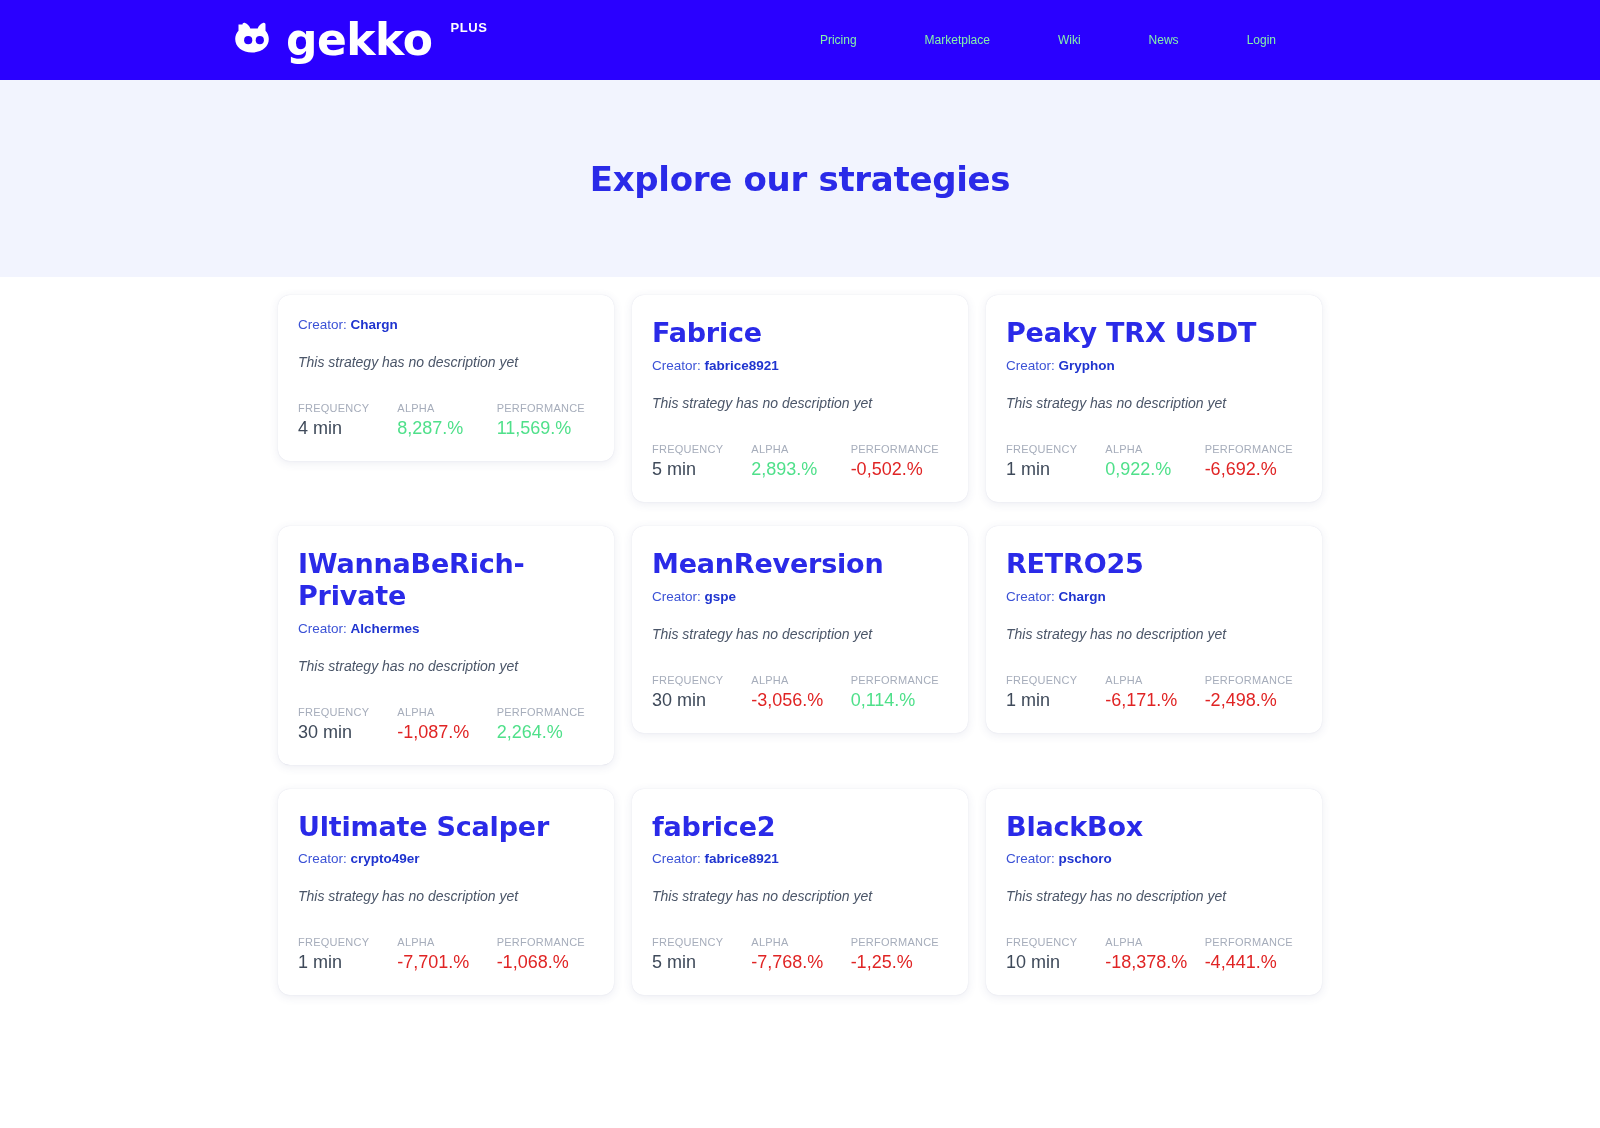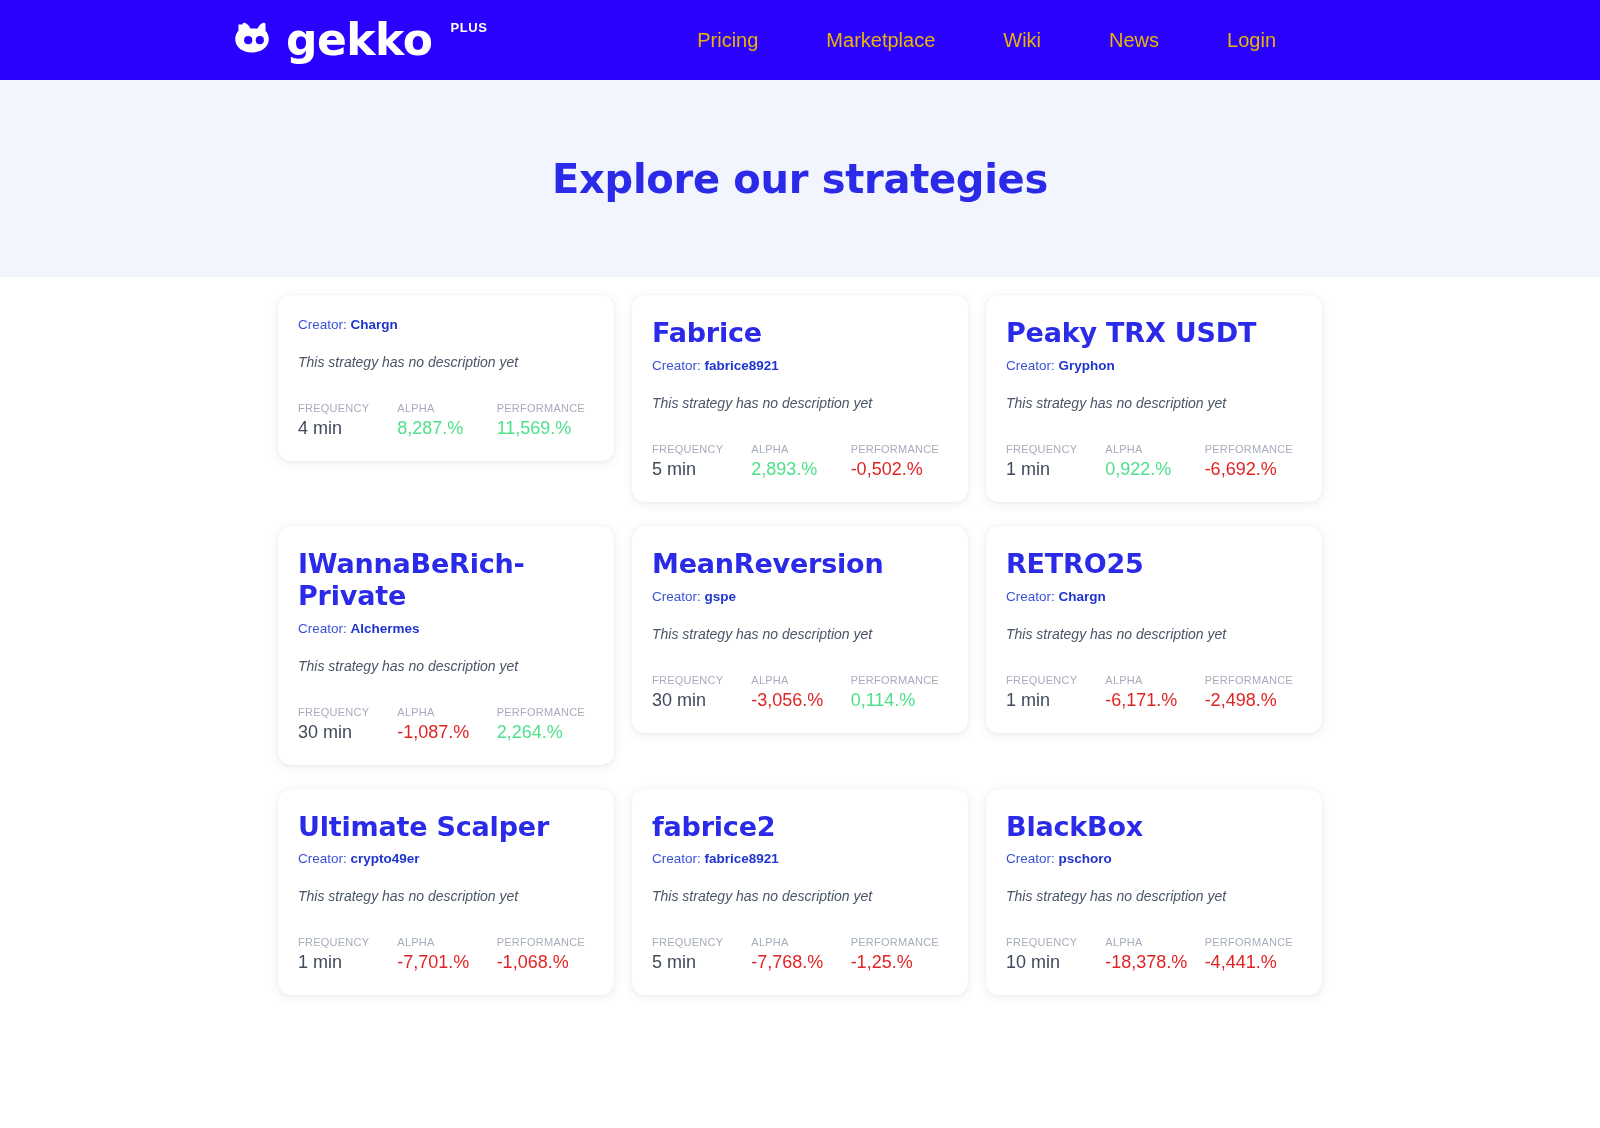--- a/index.html
+++ b/index.html
@@ -52,8 +52,8 @@
     margin-right: 290px;
   }
   .nav-link {
-    color: #eab308;
-    font-size: 20px;
+    color: #86efac;
+    font-size: 12px;
     text-decoration: none;
     padding: 0 34px;
     line-height: 1;

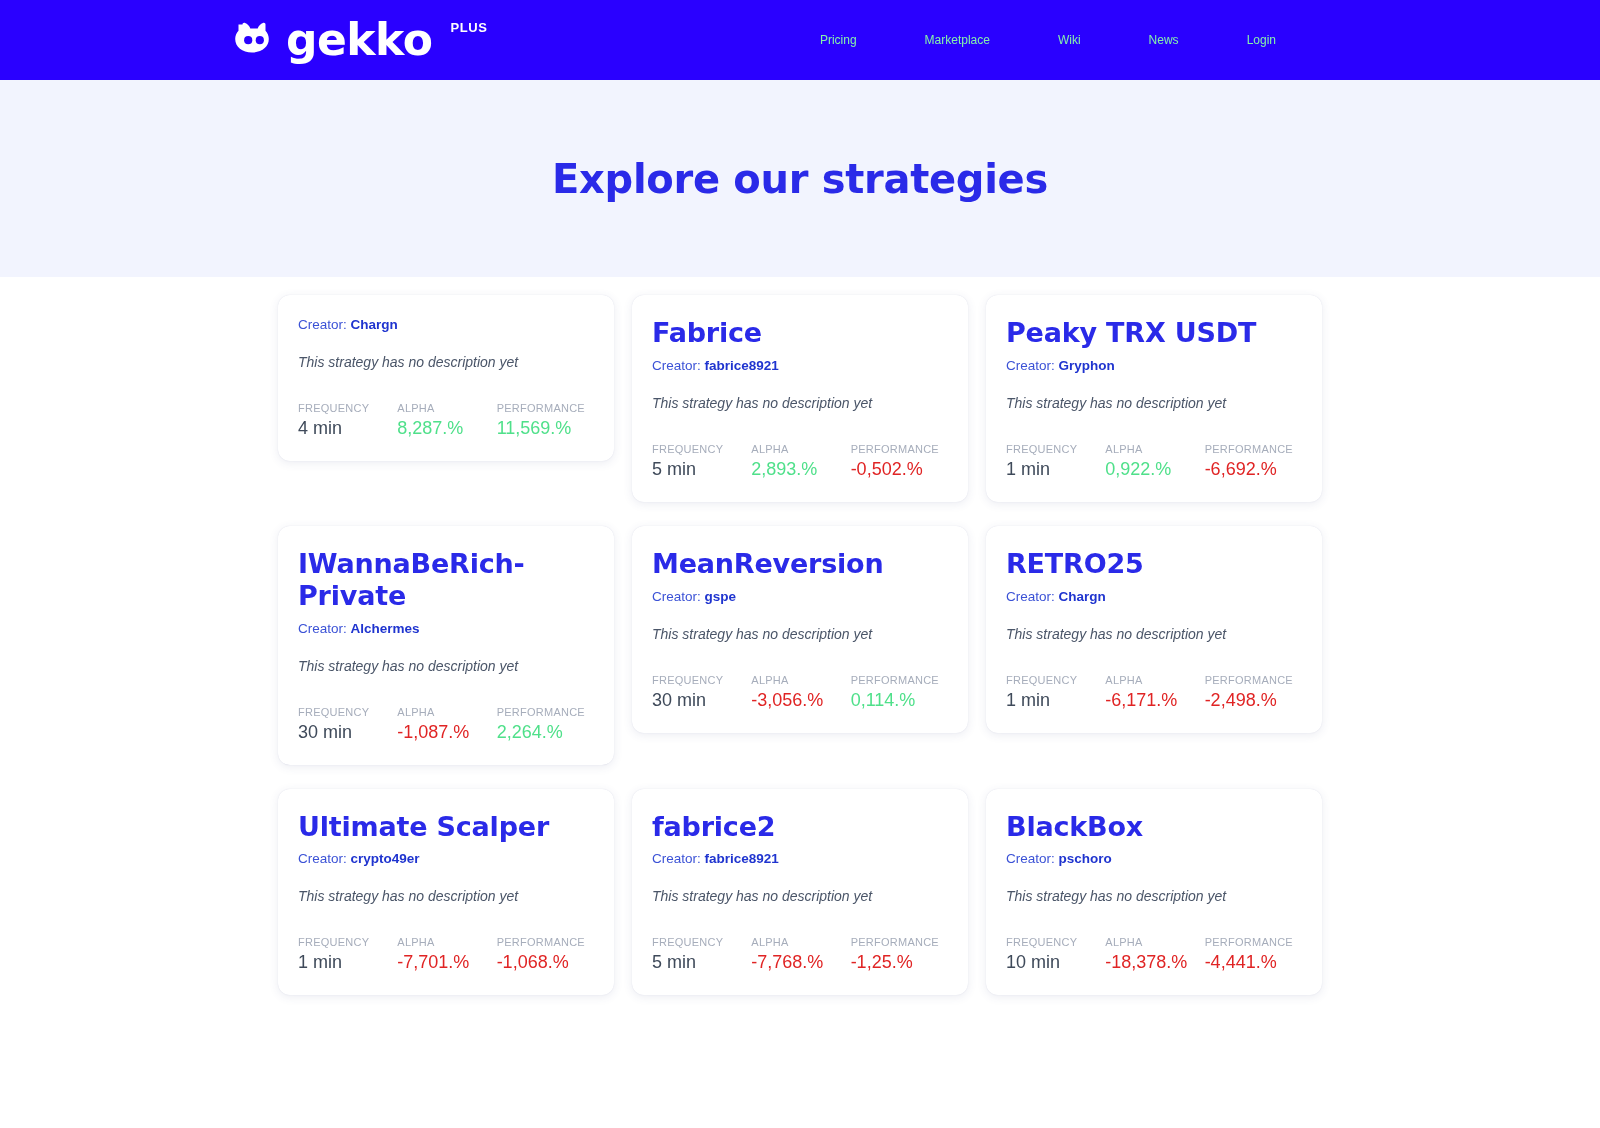--- a/index.html
+++ b/index.html
@@ -71,7 +71,7 @@
   }
   .hero-title {
     color: #2a2ae8;
-    font-size: 40px;
+    font-size: 34px;
     font-weight: 700;
     letter-spacing: -0.3px;
     font-family: "DejaVu Sans", sans-serif;

